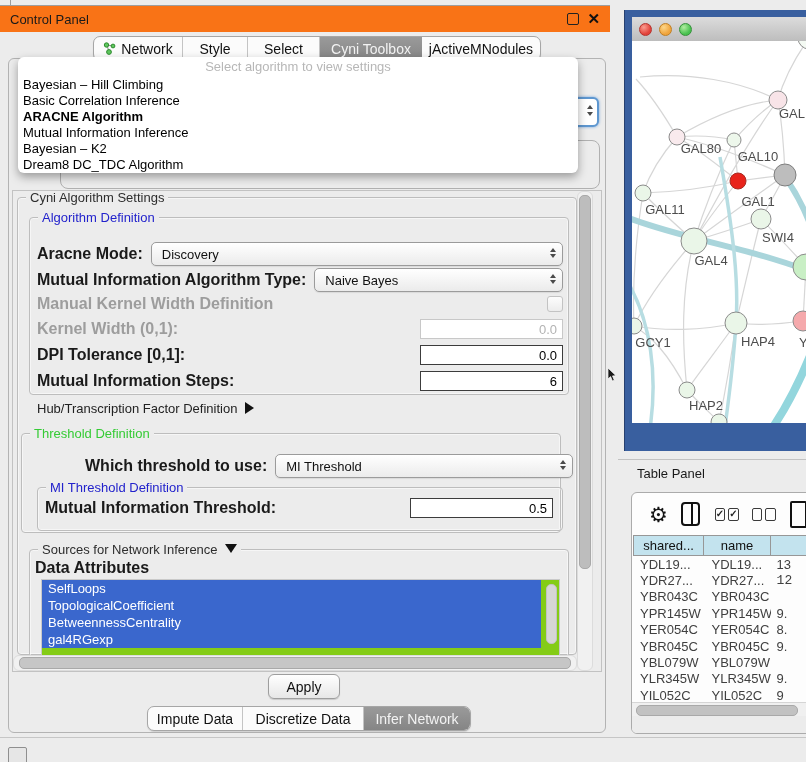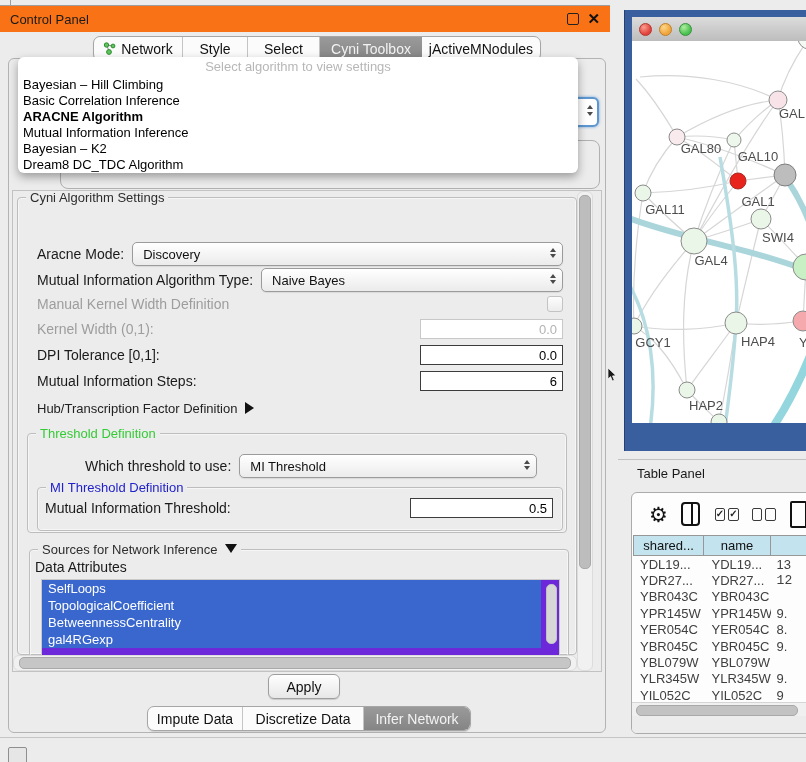--- a/index.html
+++ b/index.html
@@ -152,6 +152,9 @@
     <span class="gt">Cyni Algorithm Settings</span>
   </div>
 
+  <div class="gb" style="left:16px;top:26px;width:538px;height:176px">
+    <span class="gt blue">Algorithm Definition</span>
+  </div>
   <div class="row" style="left:24px;top:52px;width:526px;height:22px">
     <span class="bl">Aracne Mode:</span>
     <div class="combo">

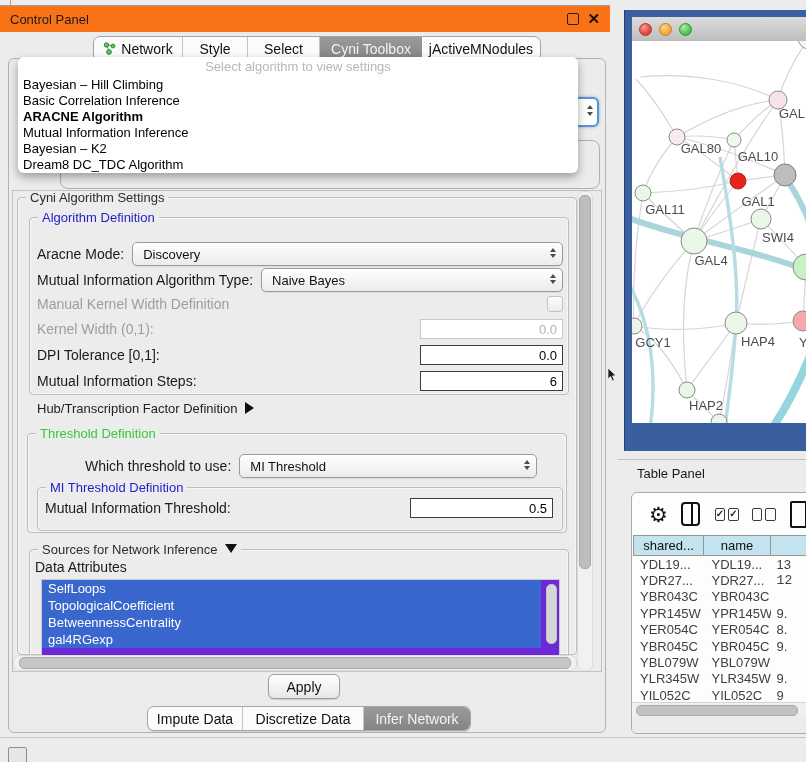--- a/index.html
+++ b/index.html
@@ -32,7 +32,7 @@
   .gt{position:absolute;top:-8px;left:8px;background:#ececec;padding:0 4px;font-size:13px;line-height:15px;color:#2d2d2d;white-space:nowrap}
   .gt.blue{color:#2222cc}.gt.green{color:#35cb35}
   .row{position:absolute;display:flex;align-items:center}
-  .bl{font-weight:normal;font-size:14px;color:#1a1a1a;white-space:nowrap}
+  .bl{font-weight:bold;font-size:16px;color:#1a1a1a;white-space:nowrap}
   .bl.dis{color:#9d9d9d}
   .plain{font-size:13px;color:#222;white-space:nowrap}
   .combo{position:relative;height:22px;border:1px solid #9b9b9b;border-radius:5px;flex:1;margin-left:8px;

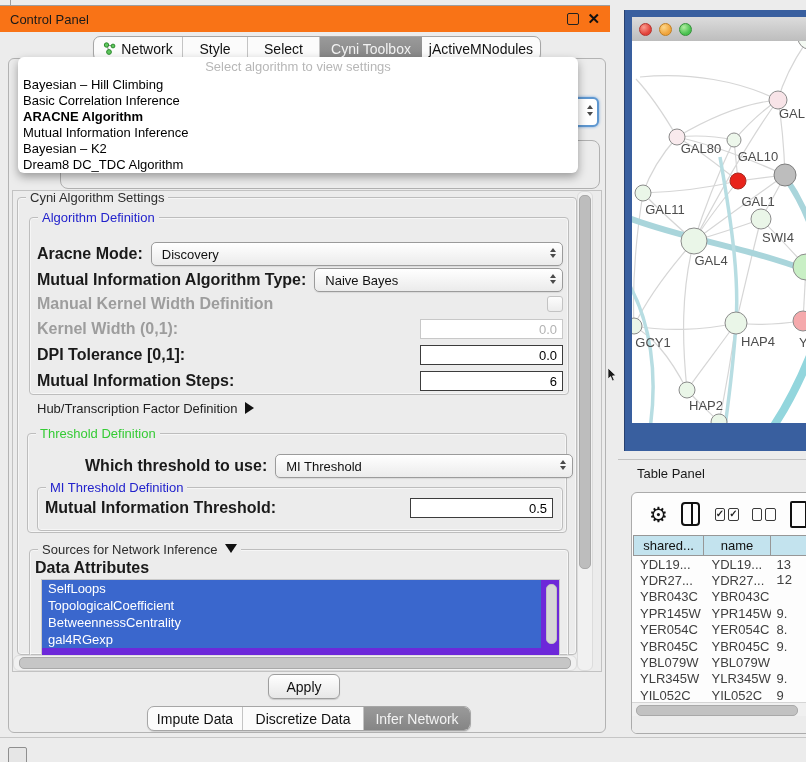--- a/index.html
+++ b/index.html
@@ -197,7 +197,7 @@
     <span class="tri-r"></span>
   </div>
 
-  <div class="gb" style="left:14px;top:242px;width:538px;height:98px">
+  <div class="gb" style="left:8px;top:242px;width:538px;height:98px">
     <span class="gt green">Threshold Definition</span>
   </div>
   <div class="row" style="left:72px;top:264px;width:470px;height:22px">

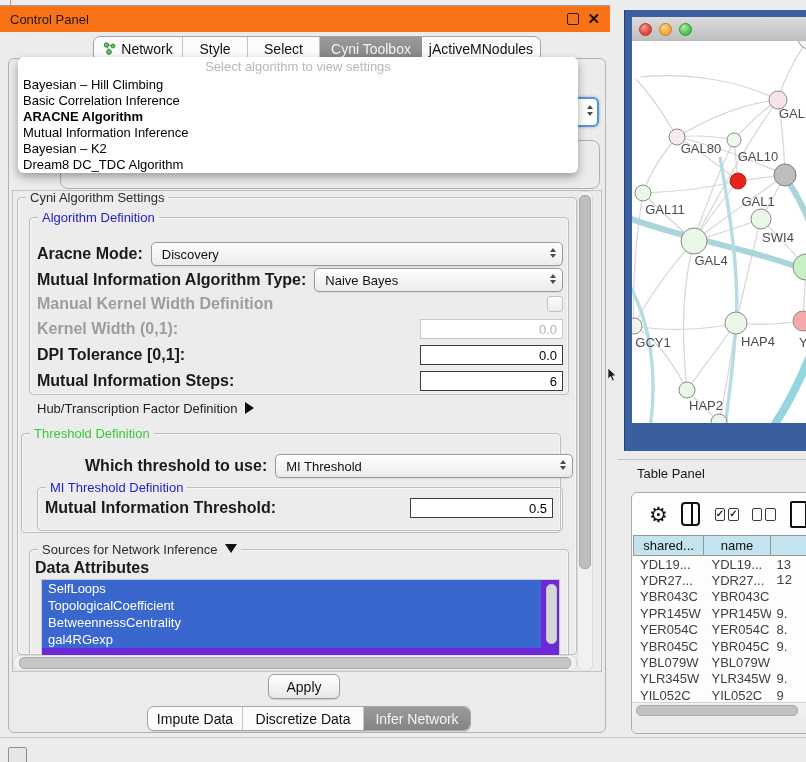--- a/index.html
+++ b/index.html
@@ -52,7 +52,7 @@
          border-left:9px solid #111;margin-left:8px;vertical-align:-2px}
   .tri-d{display:inline-block;width:0;height:0;border-left:6.5px solid transparent;border-right:6.5px solid transparent;
          border-top:9px solid #111;margin-left:7px;vertical-align:1px}
-  .attr-list{position:absolute;background:#6d28d9;border:1px solid #c9c9c9;overflow:hidden}
+  .attr-list{position:absolute;background:#84cc16;border:1px solid #c9c9c9;overflow:hidden}
   .attr{height:17px;line-height:17px;padding-left:6px;background:#3a67cd;color:#fff;font-size:13px;width:493px}
   .sbv{position:absolute;background:#bdbdbd;border:1px solid #a9a9a9;border-radius:5px}
   .sbtrack{position:absolute;background:#f1f1f1;border:1px solid #dcdcdc;border-radius:6px}

